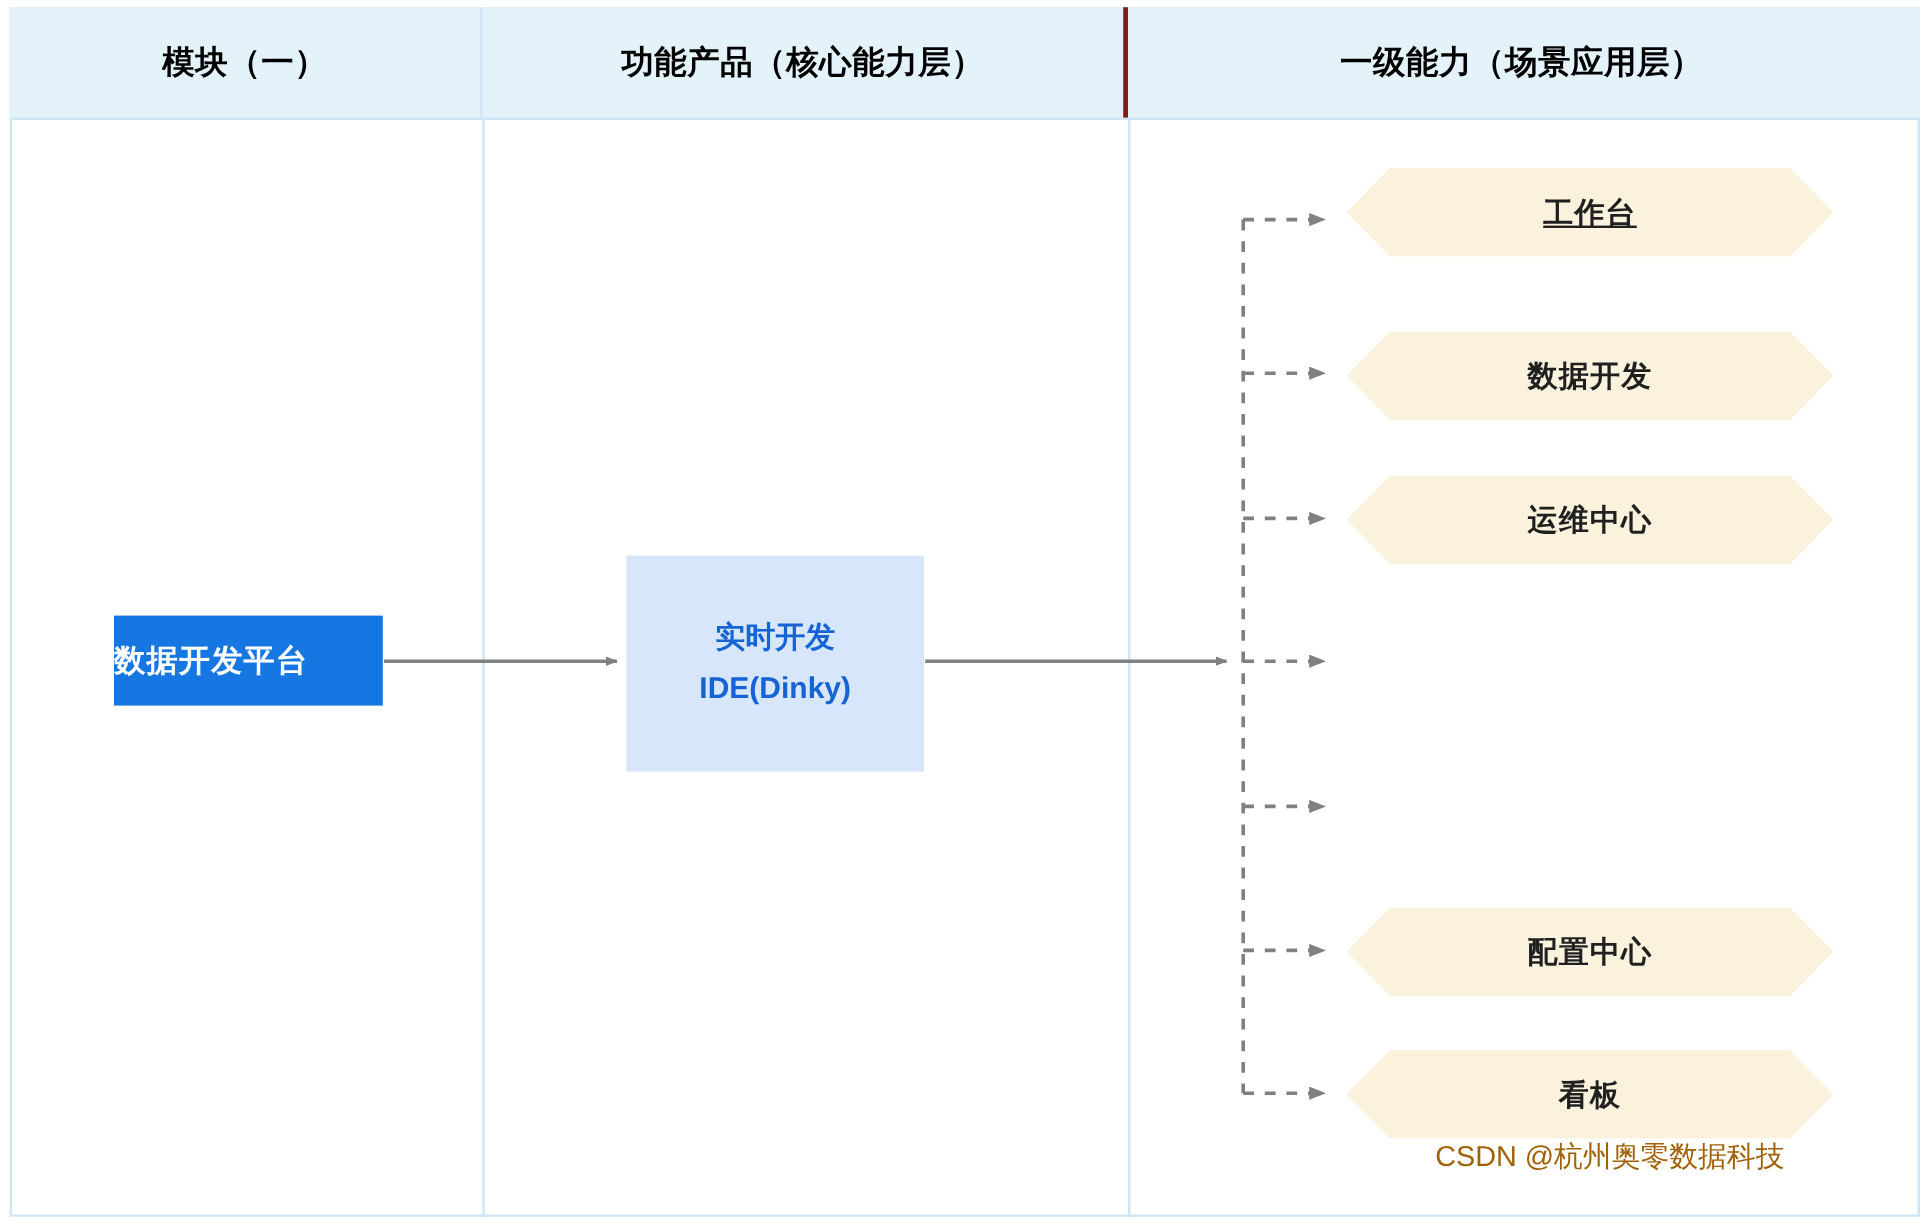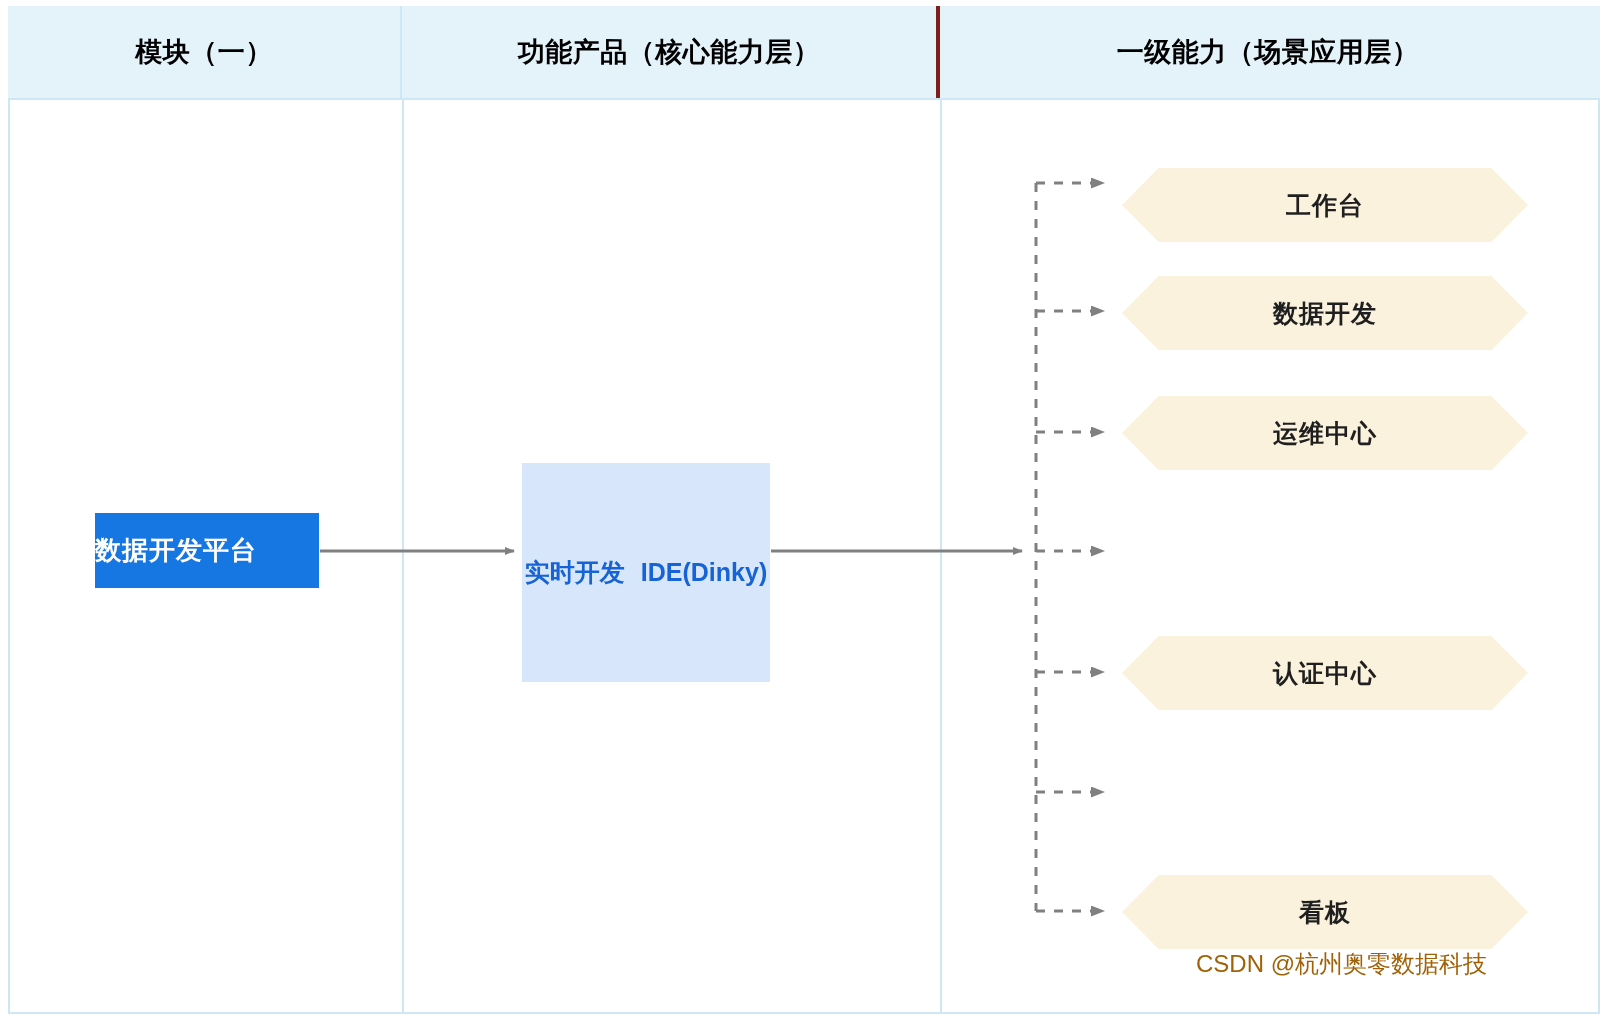--- a/index.html
+++ b/index.html
@@ -194,7 +194,7 @@
     <span class="line">IDE(Dinky)</span>
   </div>
 
-  <div class="hex" style="top:168px;">
+  <div class="hex" style="top:140px;text-decoration:underline;">
     <span>工作台</span>
   </div>
   <div class="hex" style="top:276px;">

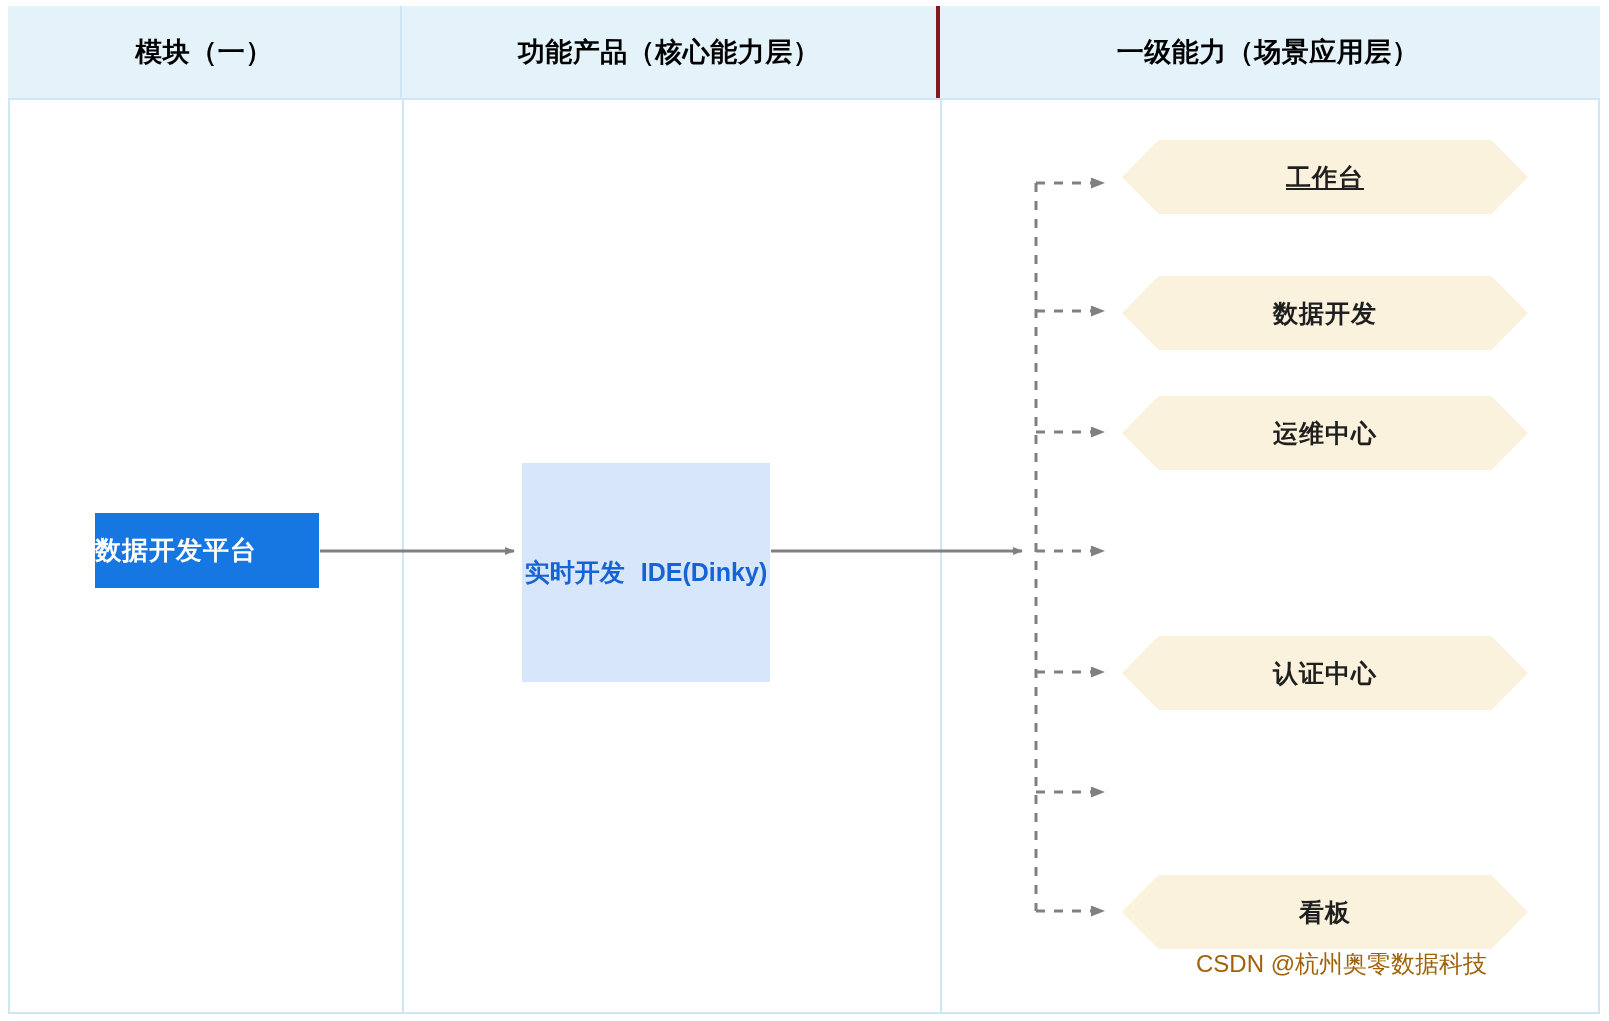--- a/index.html
+++ b/index.html
@@ -87,9 +87,10 @@
     left: 522px;
     top: 463px;
     width: 248px;
-    height: 219px;
+    height: 180px;
     background: #d7e6fa;
     display: flex;
+    flex-direction: column;
     align-items: center;
     justify-content: center;
     gap: 16px;

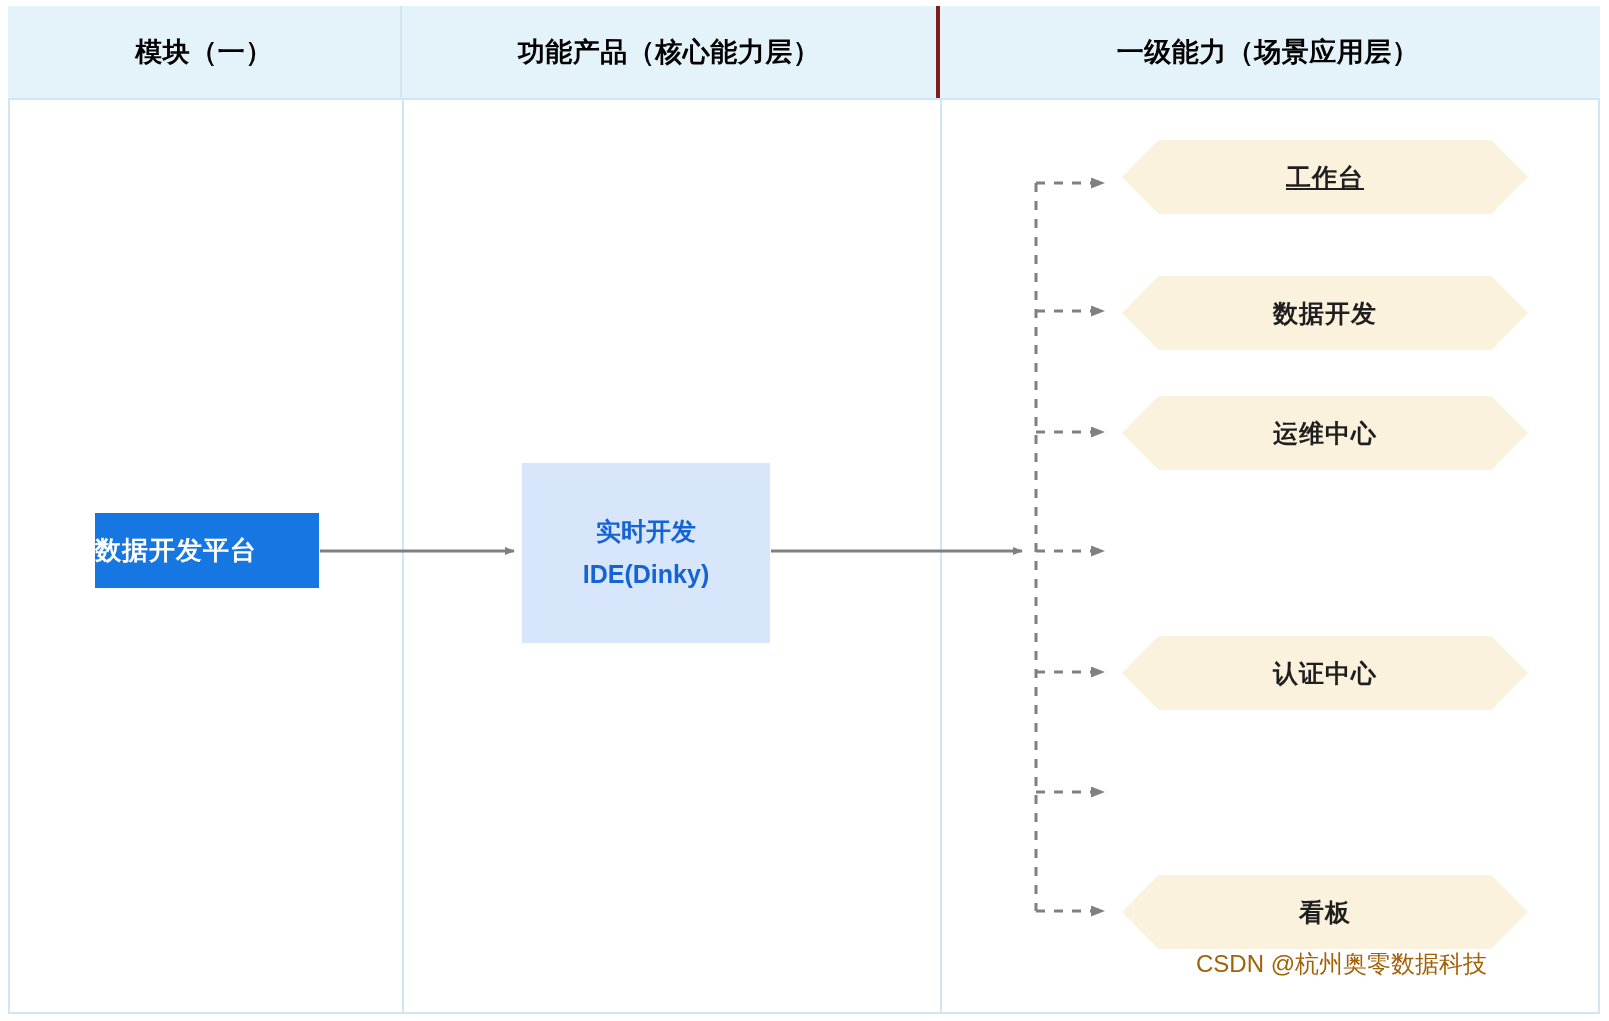--- a/index.html
+++ b/index.html
@@ -204,9 +204,6 @@
   <div class="hex" style="top:396px;">
     <span>运维中心</span>
   </div>
-  <div class="hex" style="top:636px;">
-    <span>认证中心</span>
-  </div>
   <div class="hex" style="top:875px;">
     <span>看板</span>
   </div>

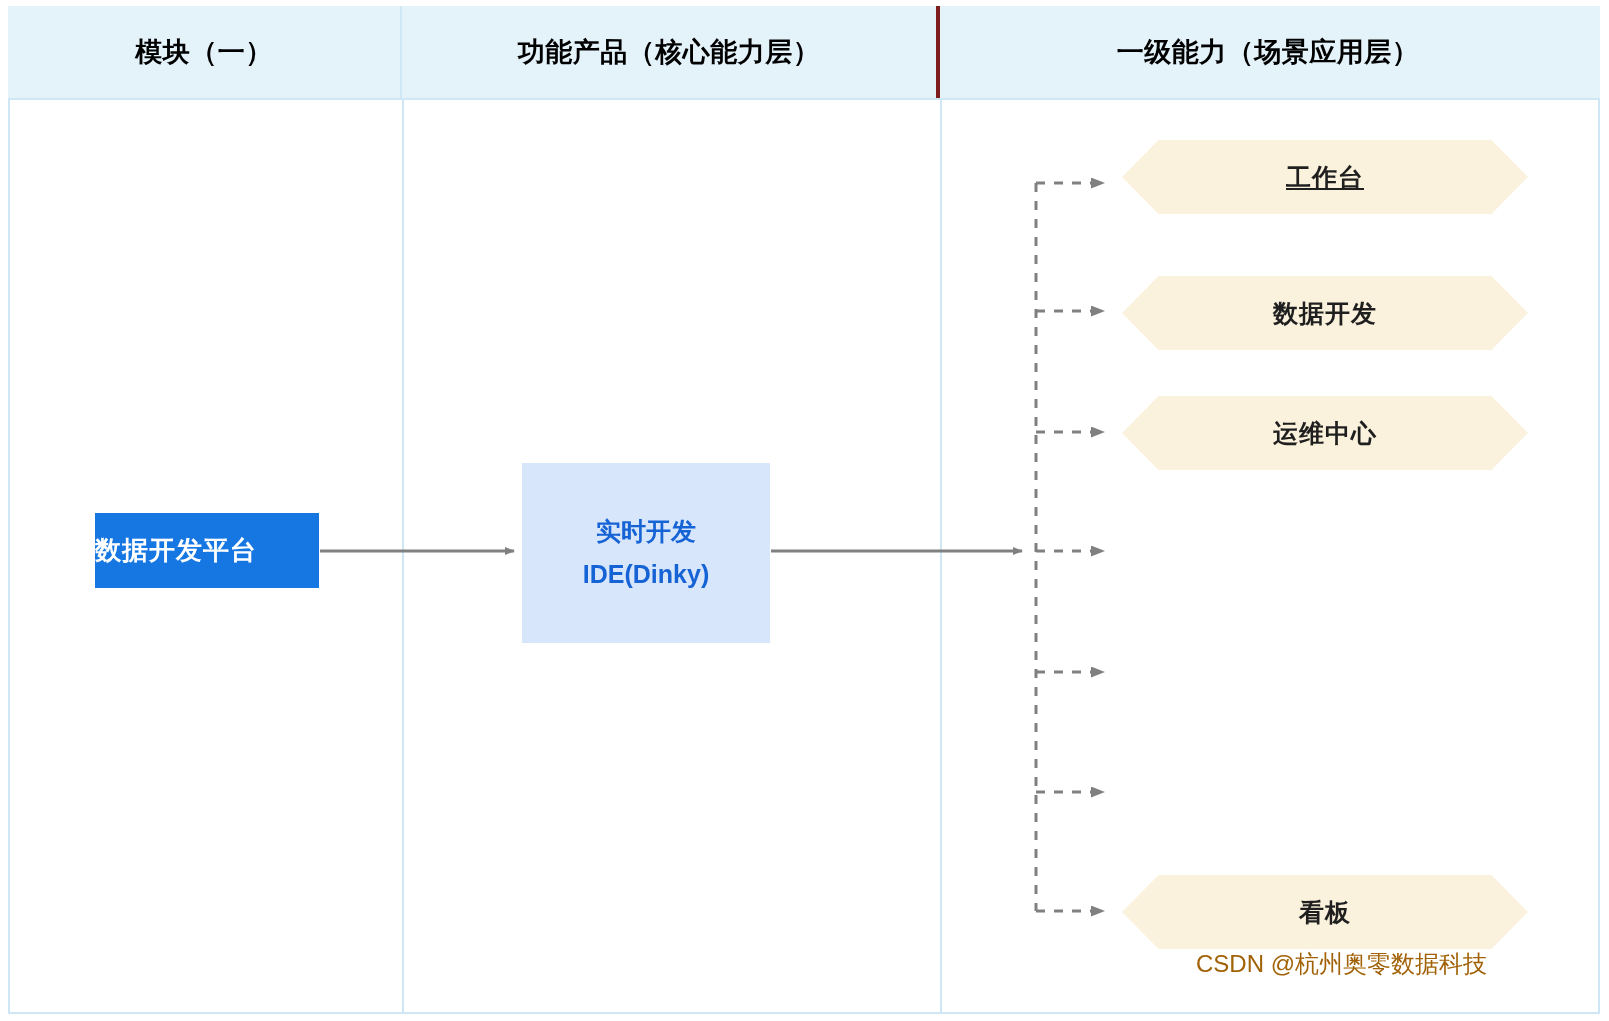--- a/index.html
+++ b/index.html
@@ -204,6 +204,9 @@
   <div class="hex" style="top:396px;">
     <span>运维中心</span>
   </div>
+  <div class="hex" style="top:756px;">
+    <span>配置中心</span>
+  </div>
   <div class="hex" style="top:875px;">
     <span>看板</span>
   </div>

